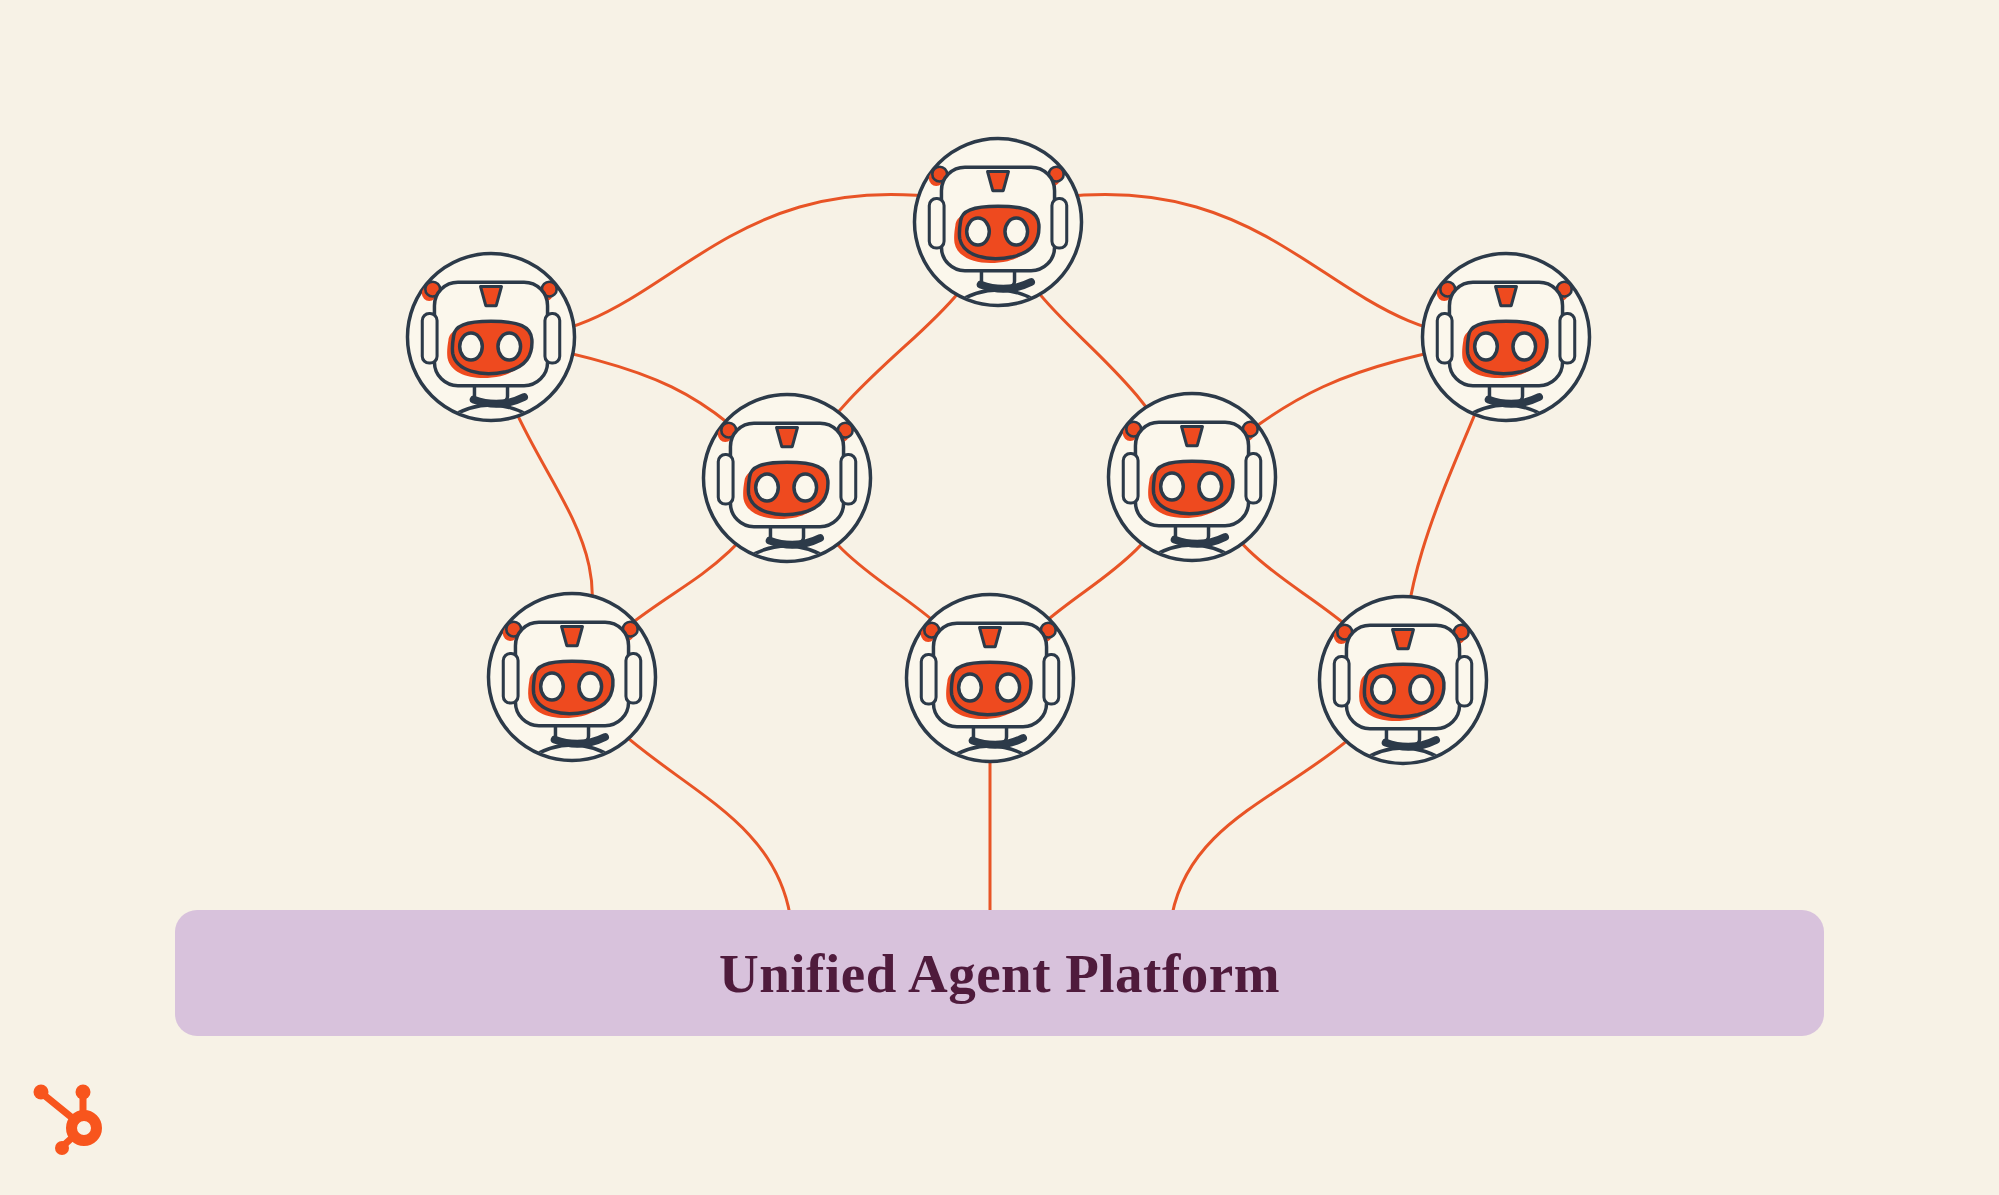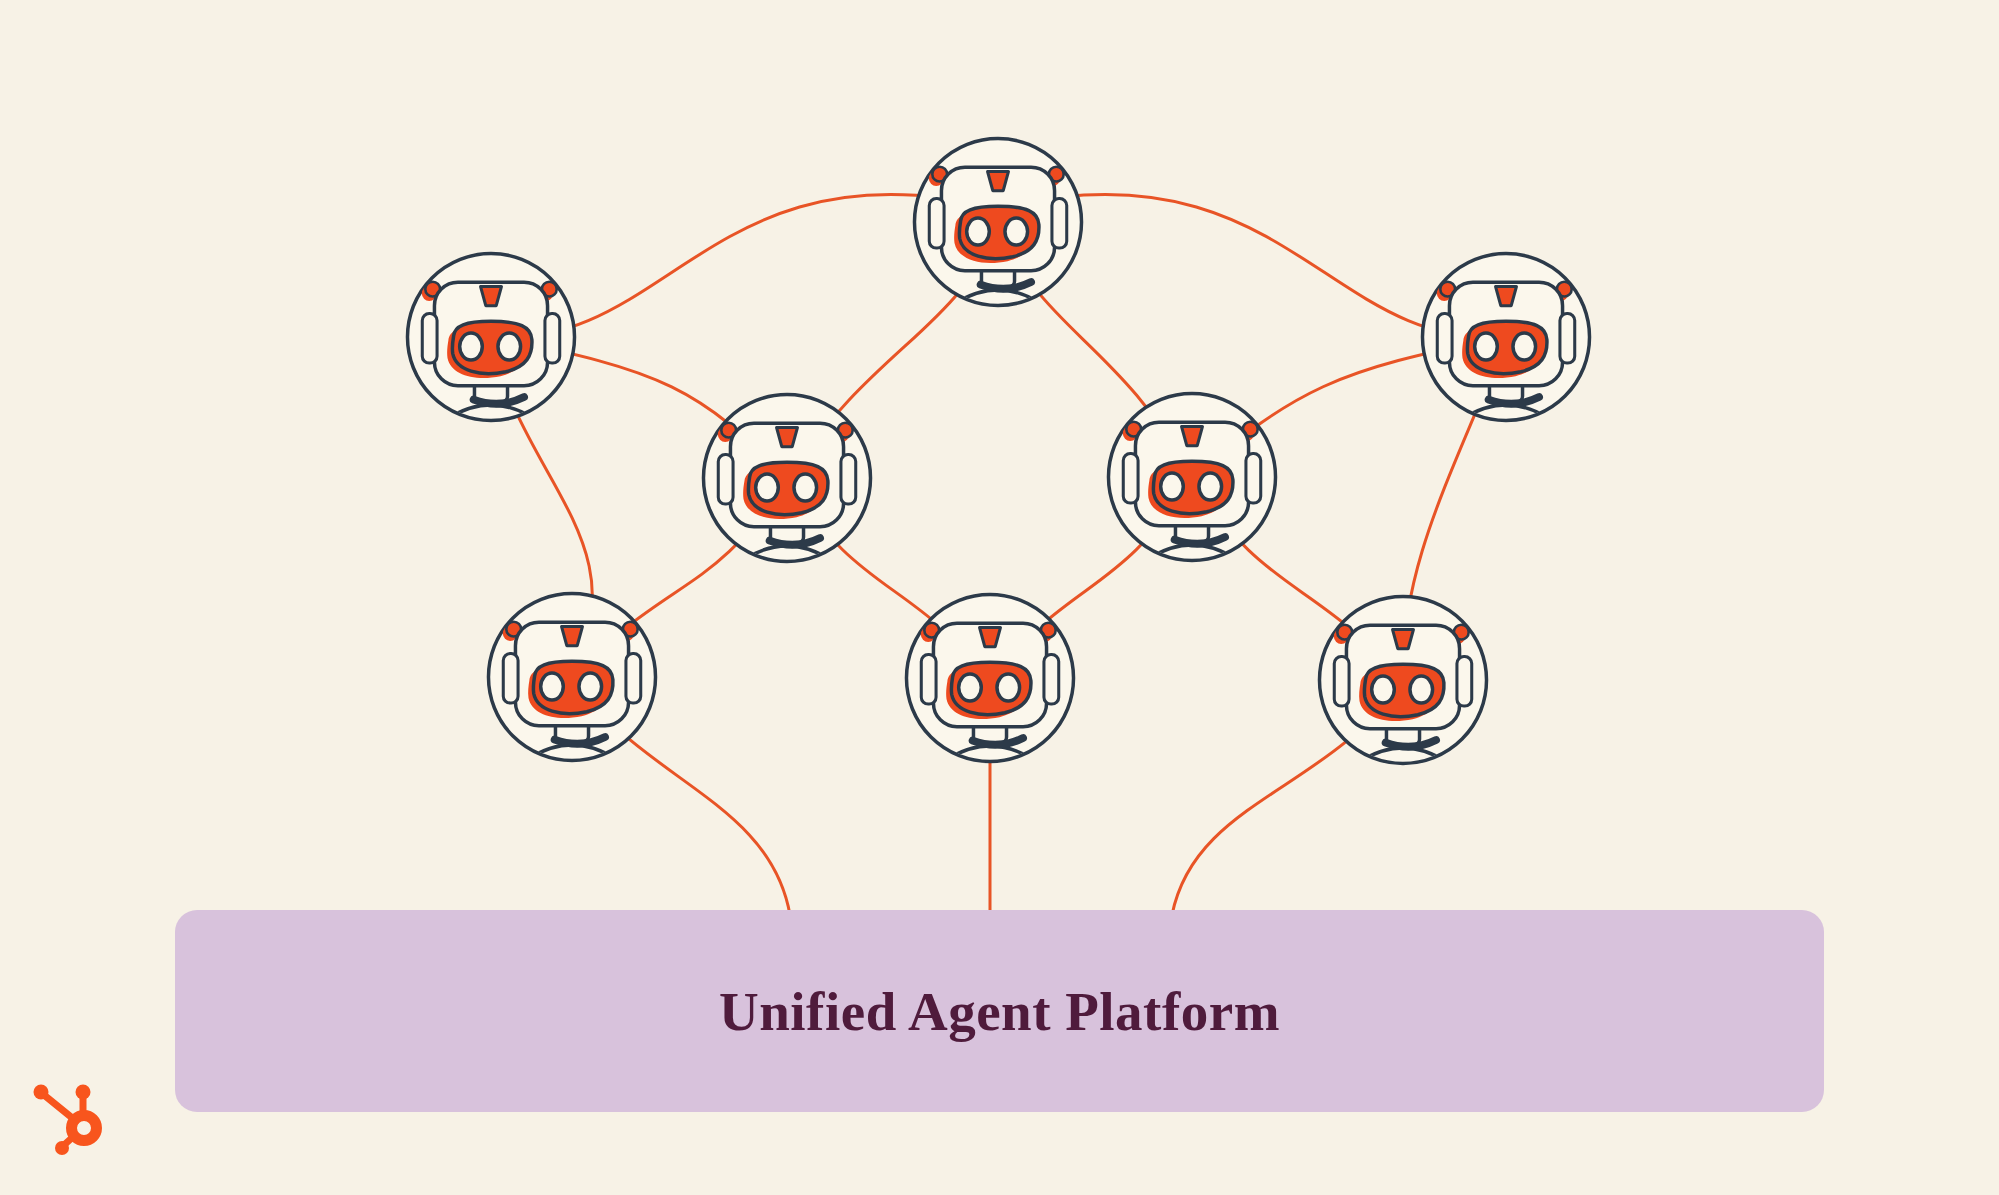--- a/index.html
+++ b/index.html
@@ -22,7 +22,7 @@
   .af{fill:var(--accent-orange);}
   .nf{fill:none;}
   .platform{
-    position:absolute;left:175px;top:910px;width:1649px;height:202px;
+    position:absolute;left:175px;top:910px;width:1649px;height:126px;
     background:var(--platform-bg);border-radius:22px;
     display:flex;align-items:center;justify-content:center;
   }

